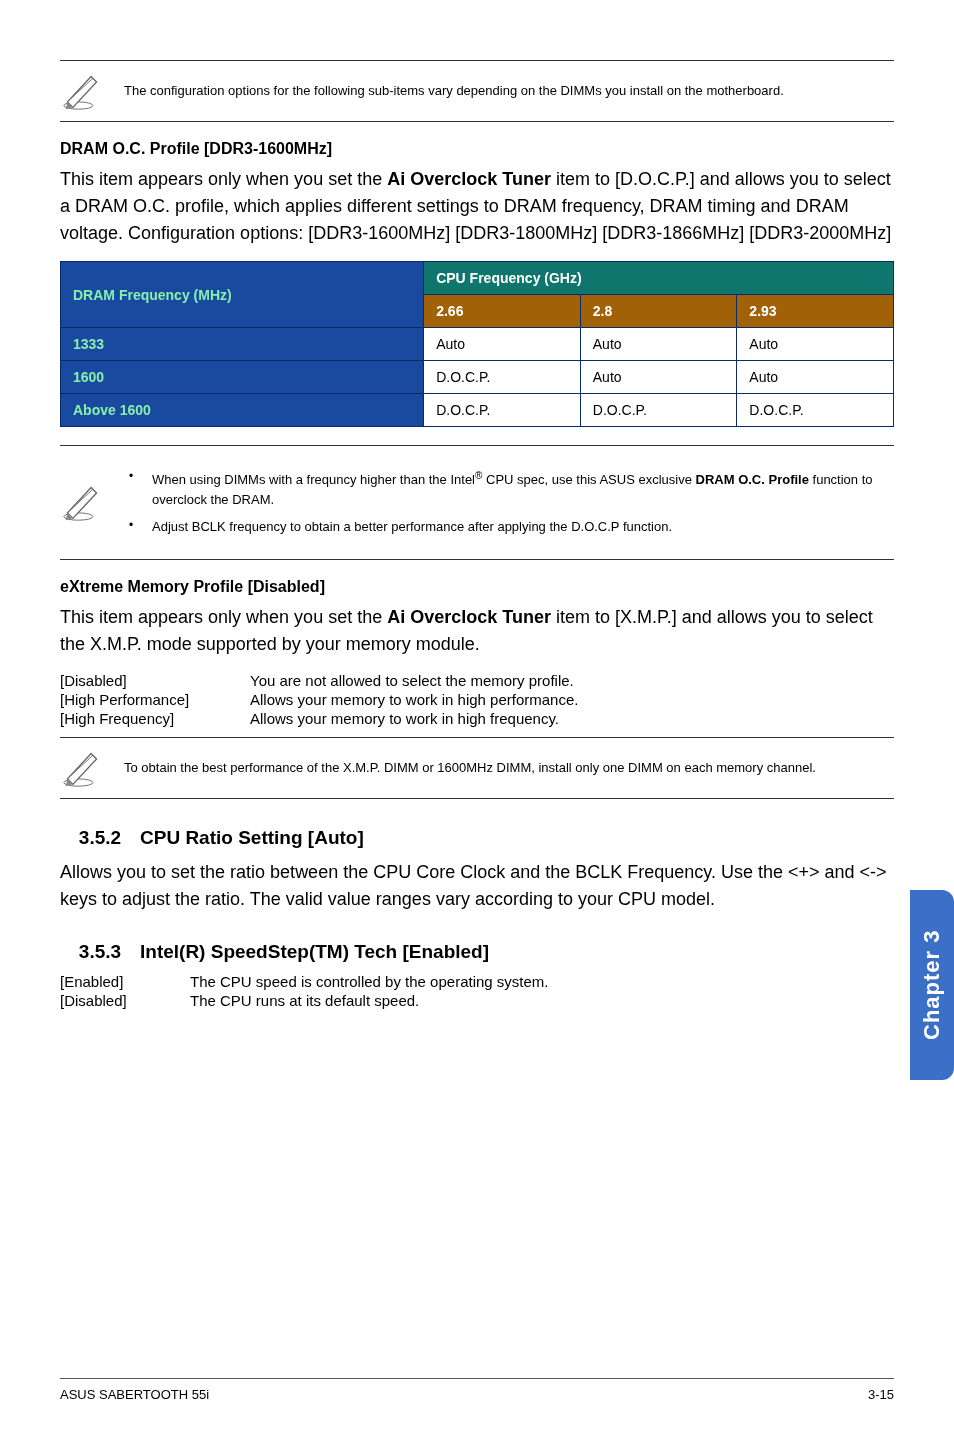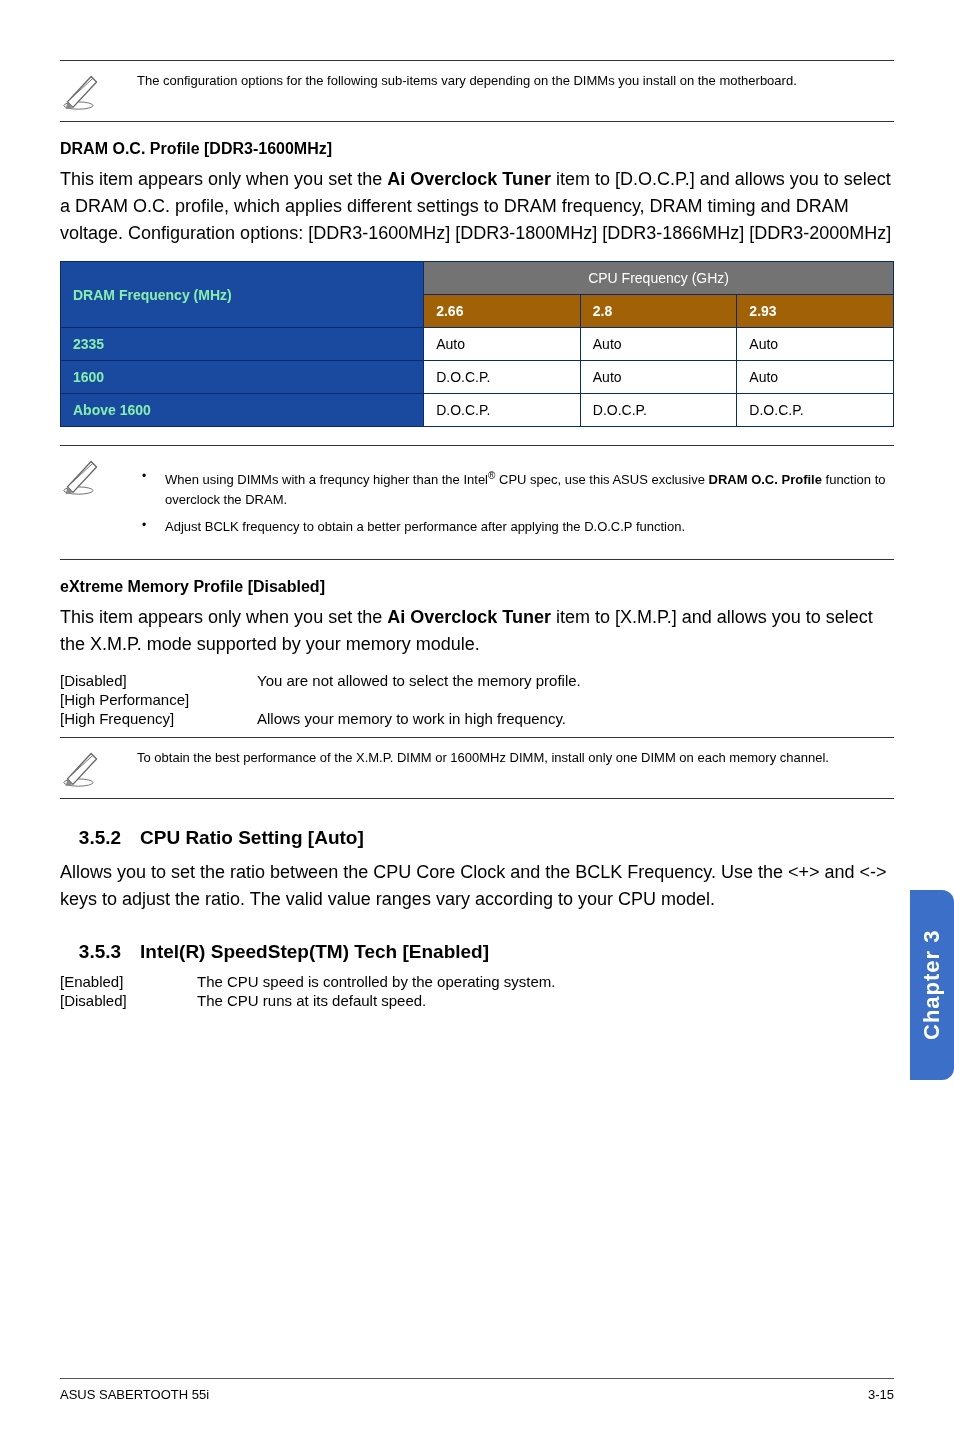--- a/index.html
+++ b/index.html
@@ -14,8 +14,8 @@
   }
   .note-row {
     display: flex;
-    align-items: flex-start;
-    gap: 33px;
+    align-items: center;
+    gap: 20px;
     margin-bottom: 18px;
   }
   .note-row.bordered {

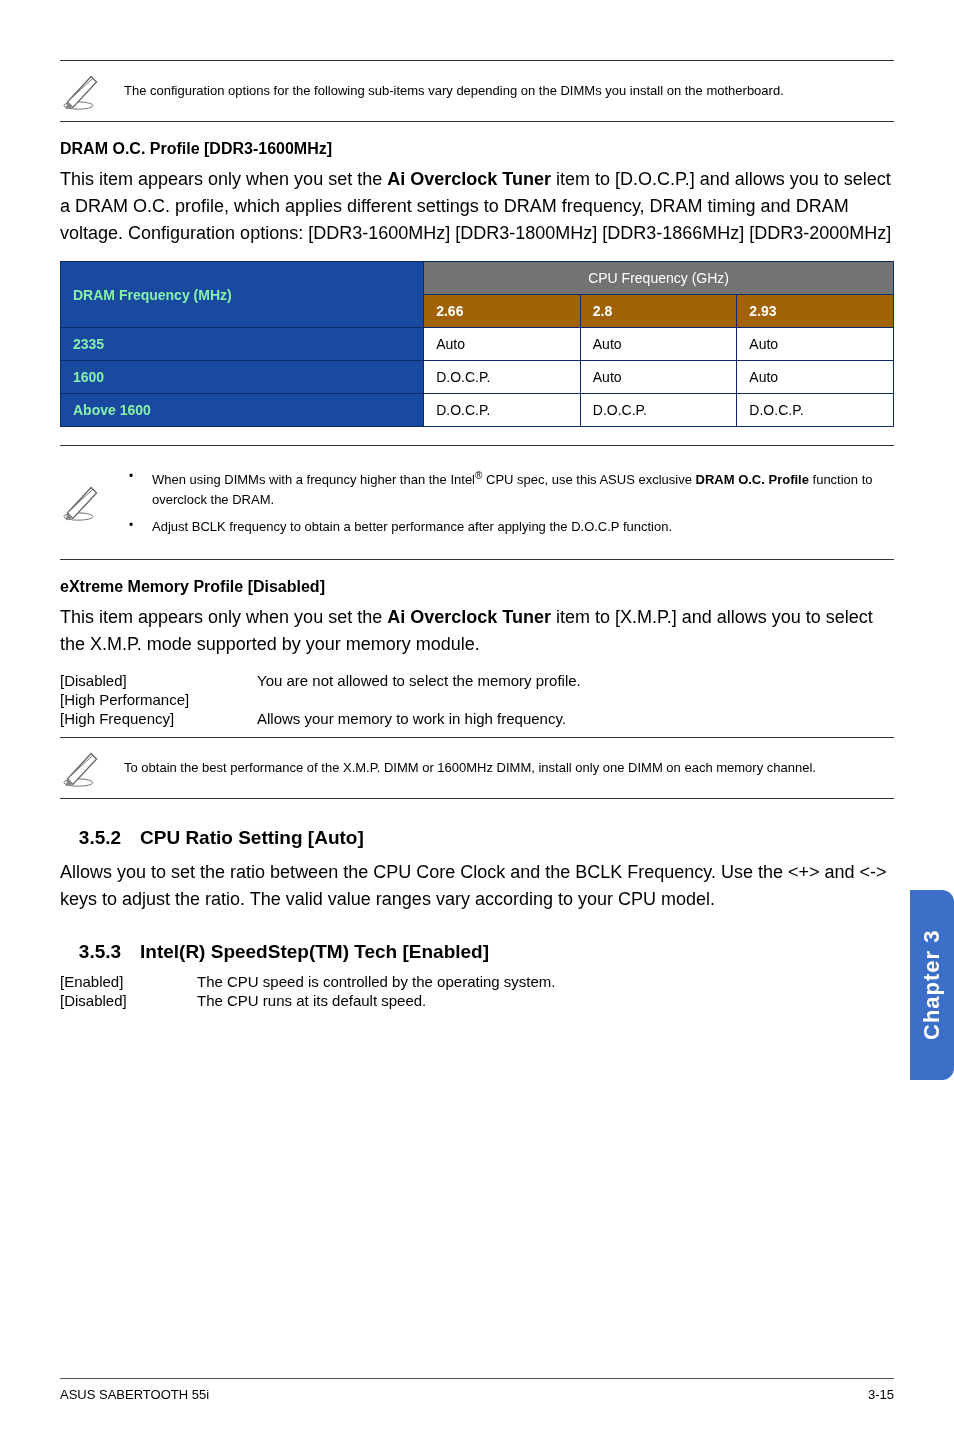--- a/index.html
+++ b/index.html
@@ -34,7 +34,7 @@
   table { border-collapse: collapse; width: 100%; margin: 12px 0 18px 0; }
   th, td { border: 1px solid #0b2a6b; padding: 8px 12px; font-size: 14px; text-align: left; }
   .th-left { background:#1a4aa0; color:#86efac; font-weight:bold; vertical-align:middle; }
-  .th-top-dark { background:#737373; color:#fff; font-weight:normal;text-align:center; }
+  .th-top-dark { background:#0f766e; color:#fff; font-weight:bold; }
   .th-top-light { background:#a16207; color:#fff; font-weight:bold; }
   .opt-row { display:flex; margin: 2px 0; gap: 7px; }
   .opt-key { width: 190px; font-size:15px; }

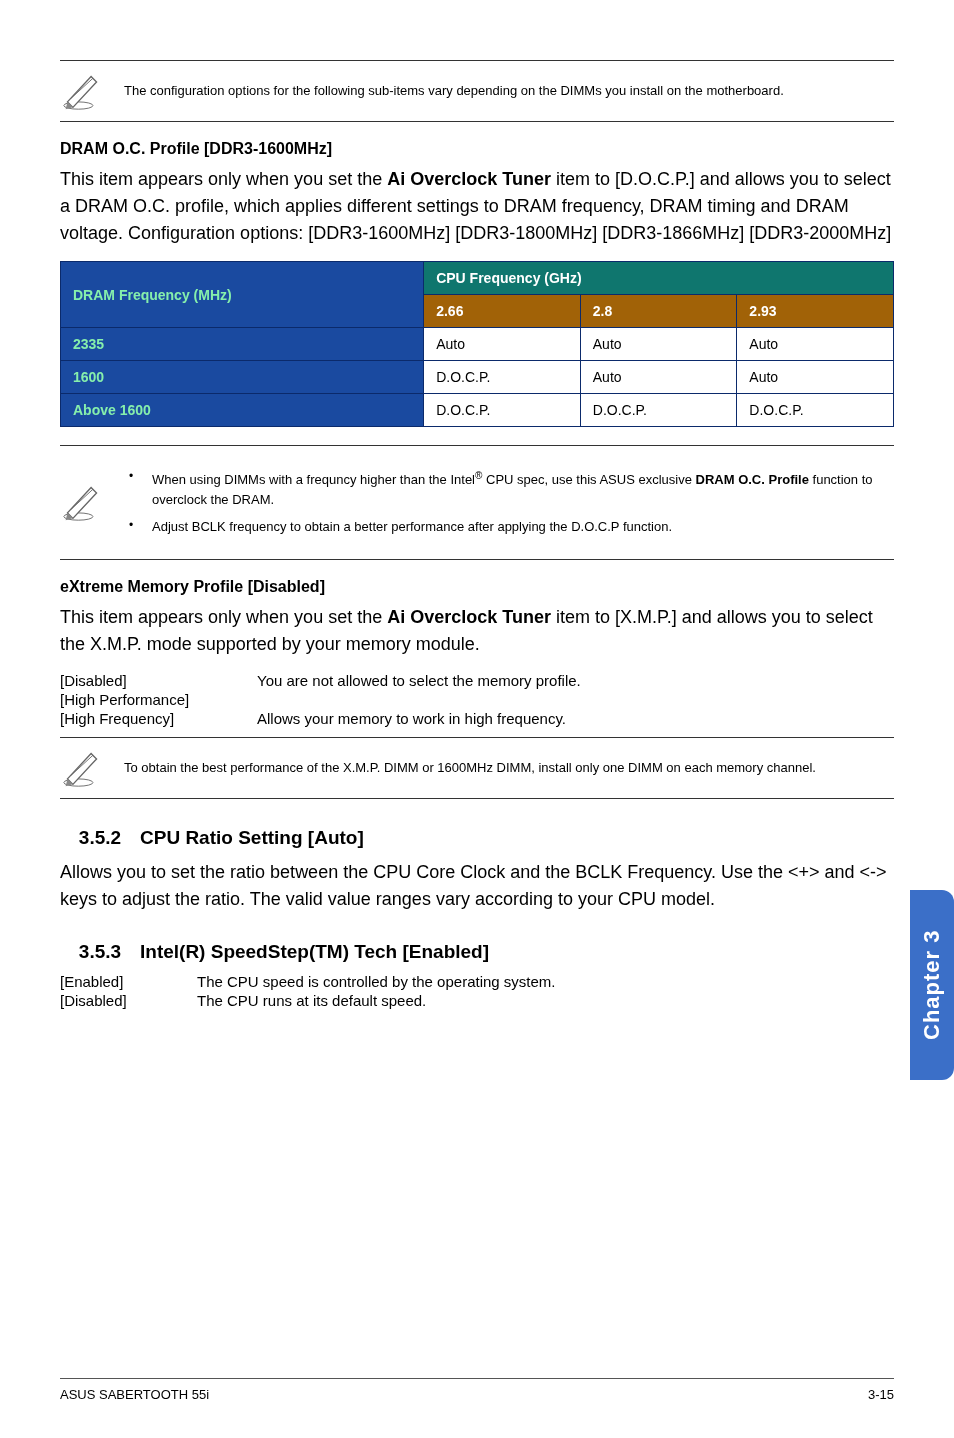--- a/index.html
+++ b/index.html
@@ -100,7 +100,7 @@
     <th class="th-top-light">2.93</th>
   </tr>
   <tr>
-    <th class="th-left">2335</th>
+    <th class="th-left">1333</th>
     <td>Auto</td>
     <td>Auto</td>
     <td>Auto</td>

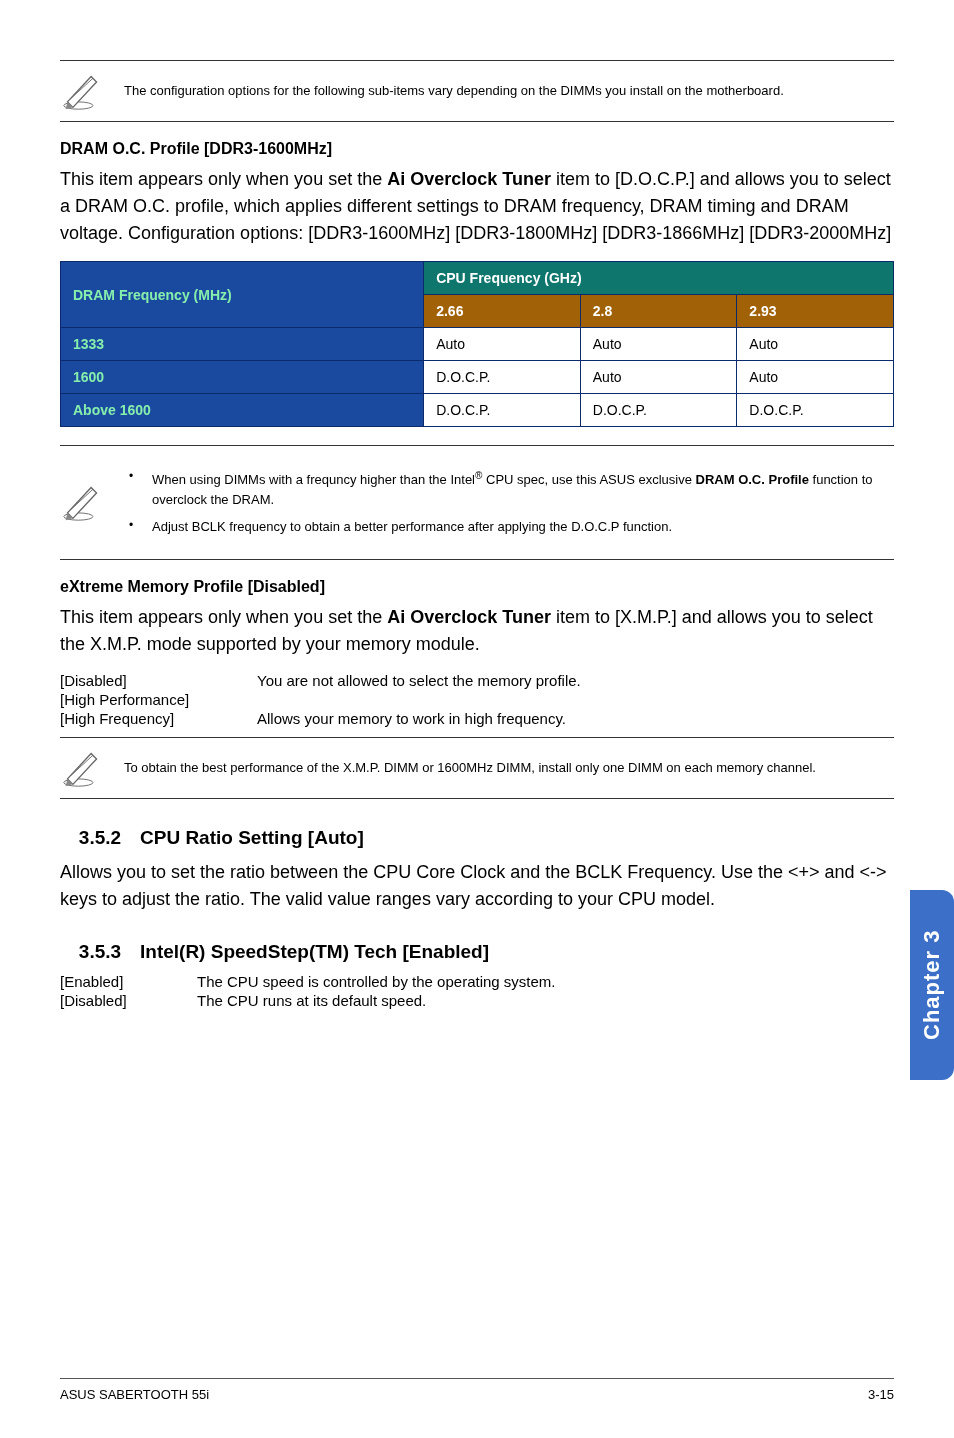--- a/index.html
+++ b/index.html
@@ -36,7 +36,7 @@
   .th-left { background:#1a4aa0; color:#86efac; font-weight:bold; vertical-align:middle; }
   .th-top-dark { background:#0f766e; color:#fff; font-weight:bold; }
   .th-top-light { background:#a16207; color:#fff; font-weight:bold; }
-  .opt-row { display:flex; margin: 2px 0; gap: 7px; }
+  .opt-row { display:flex; margin: 2px 0; }
   .opt-key { width: 190px; font-size:15px; }
   .opt-val { font-size:15px; flex:1; }
   h3.section { font-size: 19px; font-weight:bold; margin: 28px 0 10px 0; display:flex;text-align:center; }

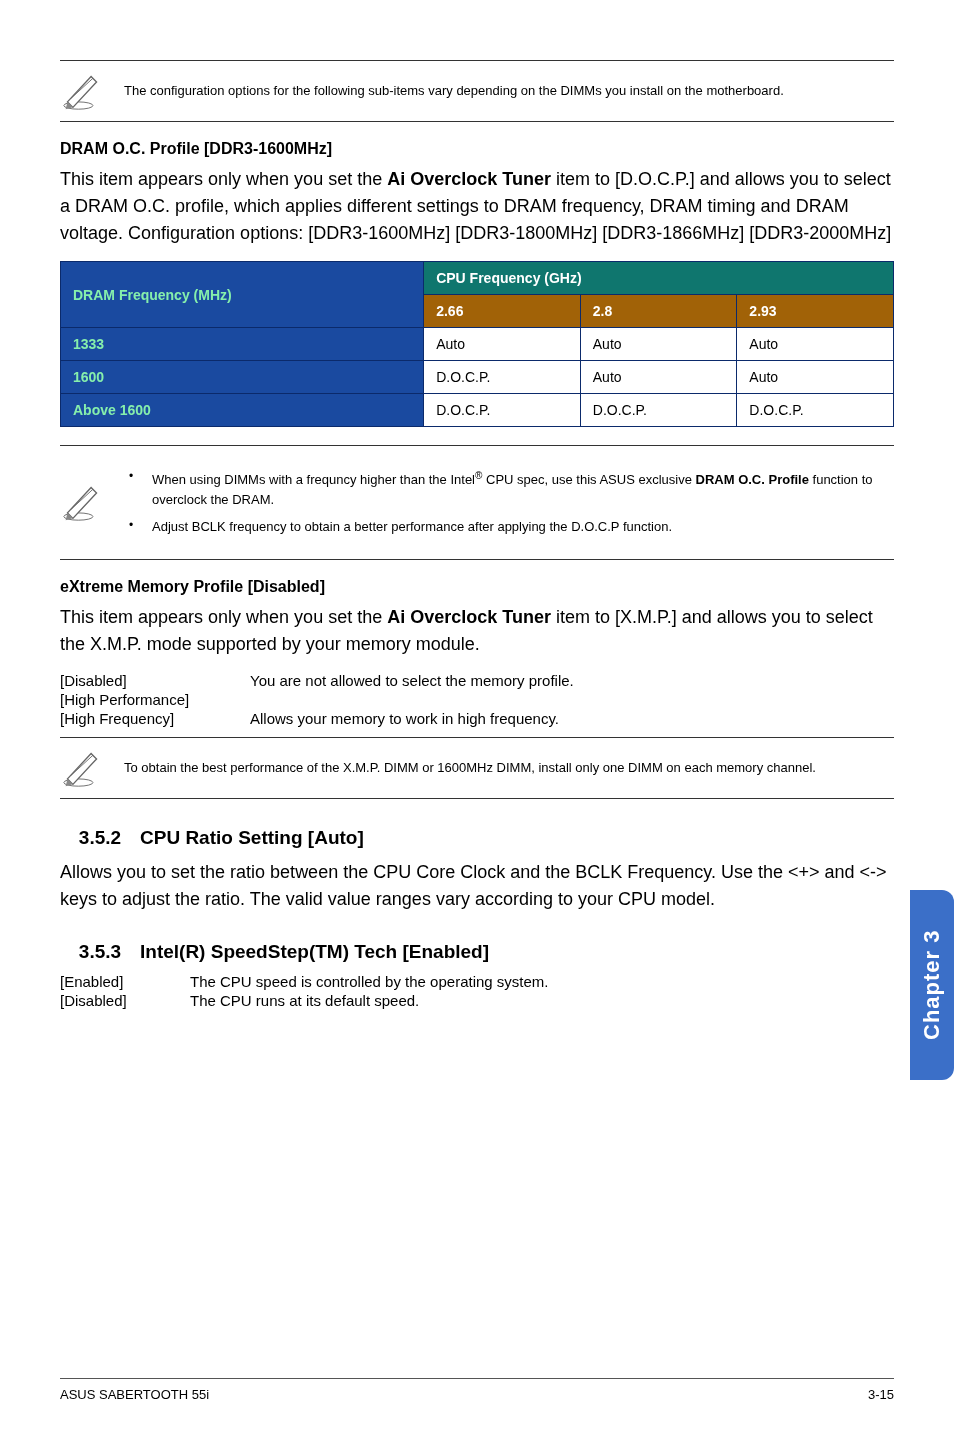--- a/index.html
+++ b/index.html
@@ -148,6 +148,7 @@
 </div>
 <div class="opt-row">
   <div class="opt-key">[High Performance]</div>
+  <div class="opt-val">Allows your memory to work in high performance.</div>
 </div>
 <div class="opt-row">
   <div class="opt-key">[High Frequency]</div>

